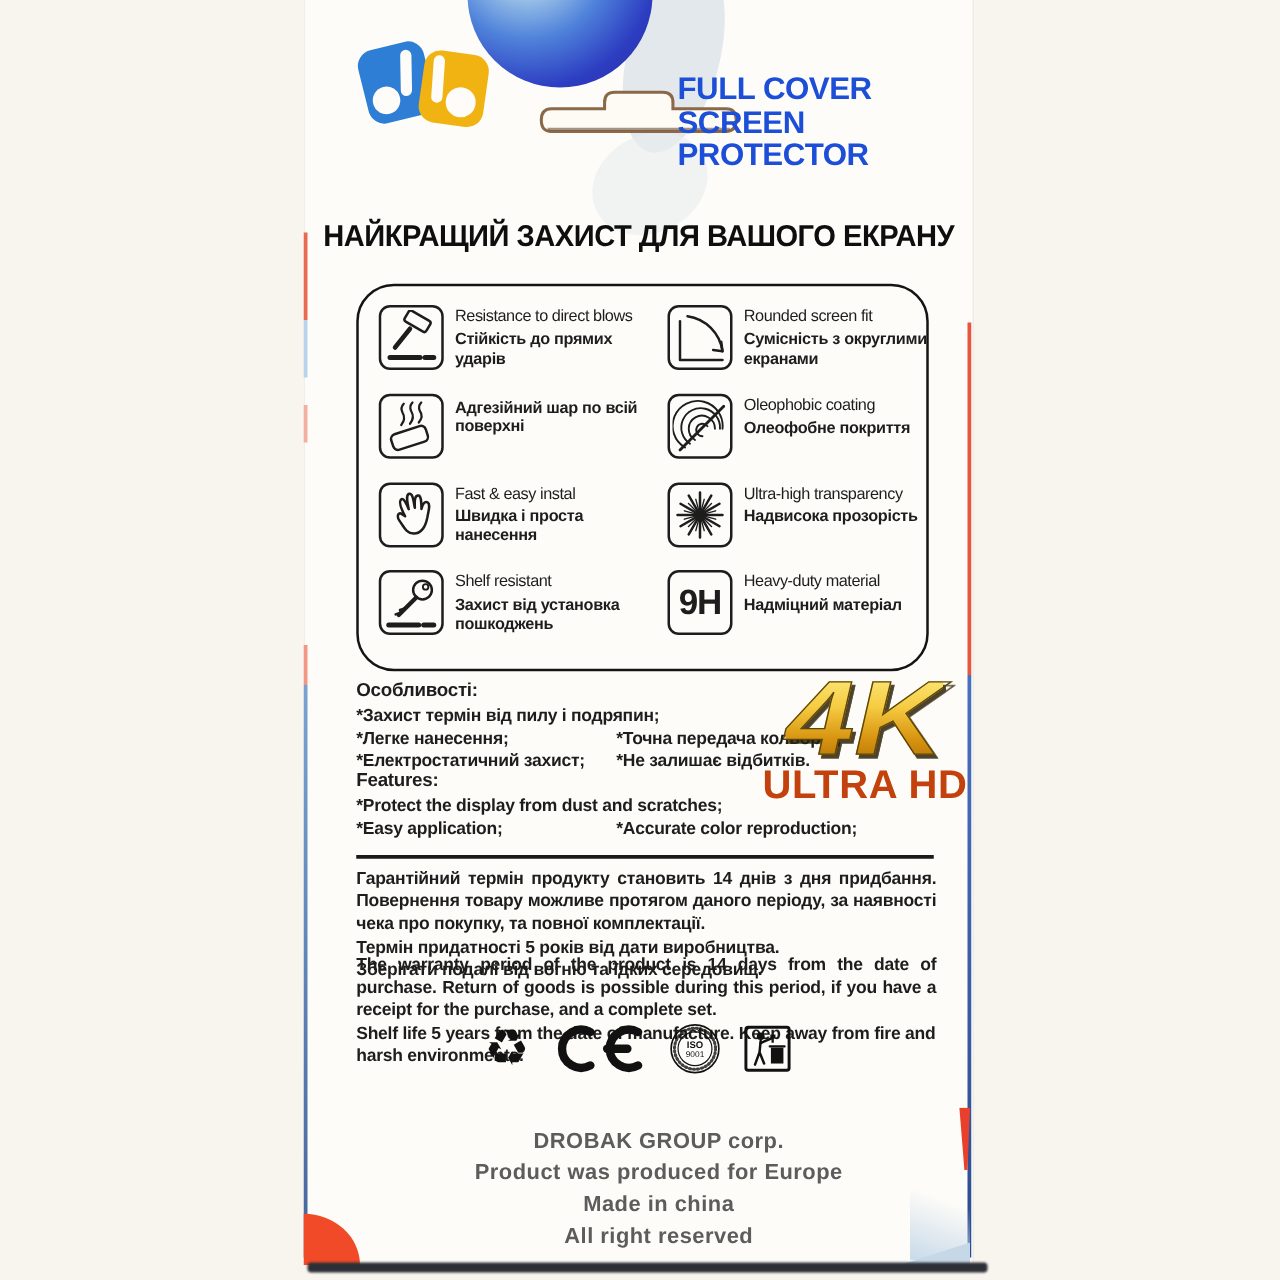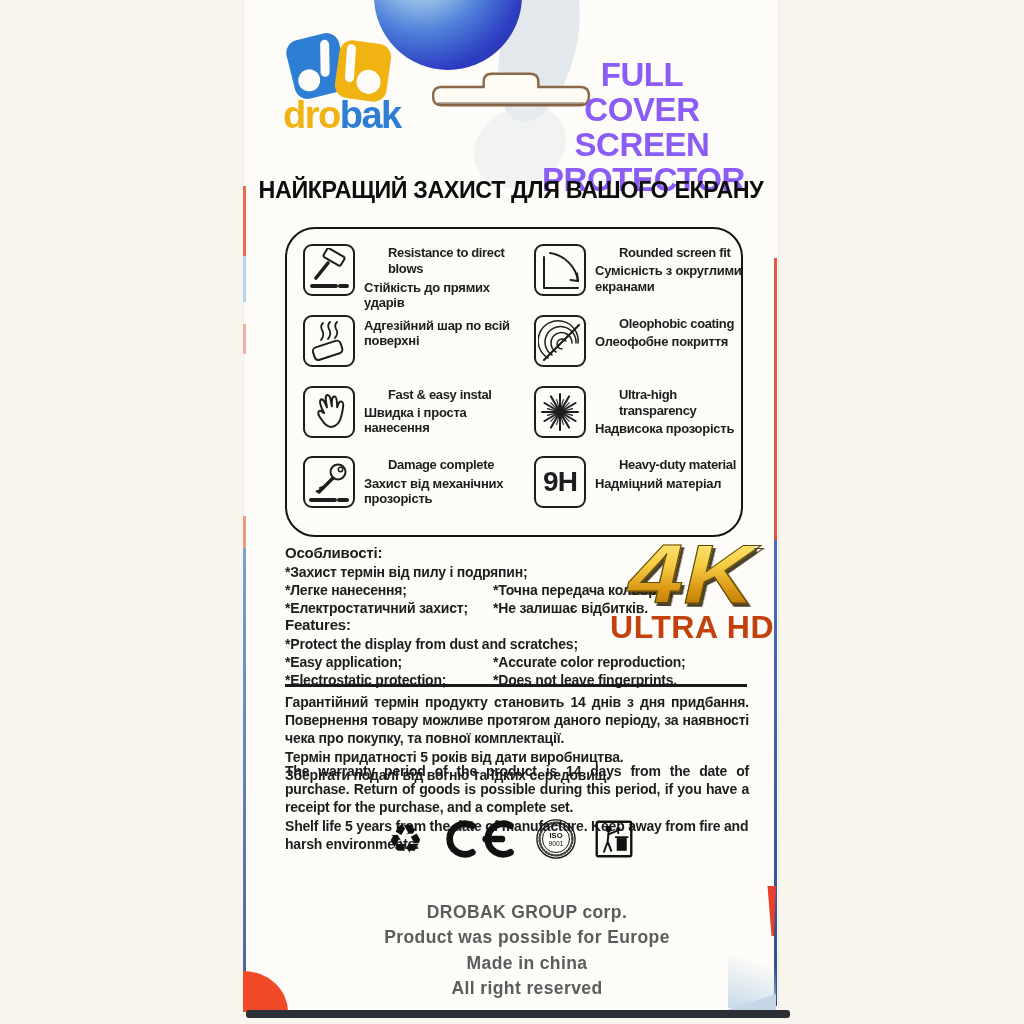--- a/index.html
+++ b/index.html
@@ -28,8 +28,8 @@
   .logoword{position:absolute;left:39px;top:94px;font-size:38px;font-weight:700;letter-spacing:-1.5px;}
   .logoword .p1{color:#f0b312;} .logoword .p2{color:#2e7ed5;}
   
-  .ptitle{position:absolute;right:36px;top:58px;width:200px;text-align:center;color:#8b5cf6;
-          font-size:33px;font-weight:800;line-height:1.06;letter-spacing:-.4px;}
+  .ptitle{position:absolute;right:36px;top:58px;width:200px;text-align:left;color:#1d4ed8;
+          font-size:25px;font-weight:800;line-height:1.06;letter-spacing:-.4px;}
   
   .headline{position:absolute;left:0;top:176px;width:534px;text-align:center;font-size:24px;
             font-weight:800;letter-spacing:-.4px;color:#0e0e0e;transform:scaleX(.97);}

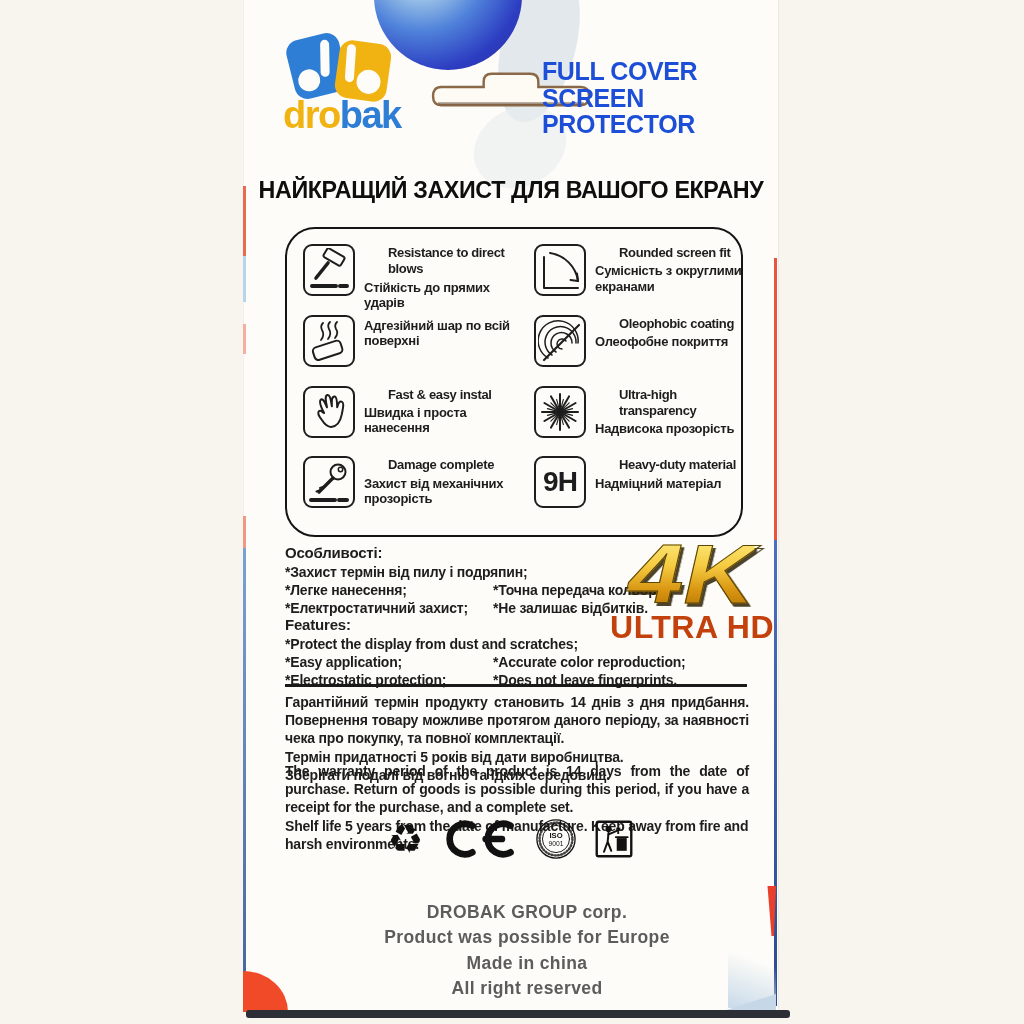--- a/index.html
+++ b/index.html
@@ -113,7 +113,6 @@
       <div class="dot"></div>
         <div class="bar"></div>
     </div>
-    <div class="logoword"><span class="p1">dro</span><span class="p2">bak</span></div>
 
     <div class="ptitle">
       <div>FULL COVER</div>

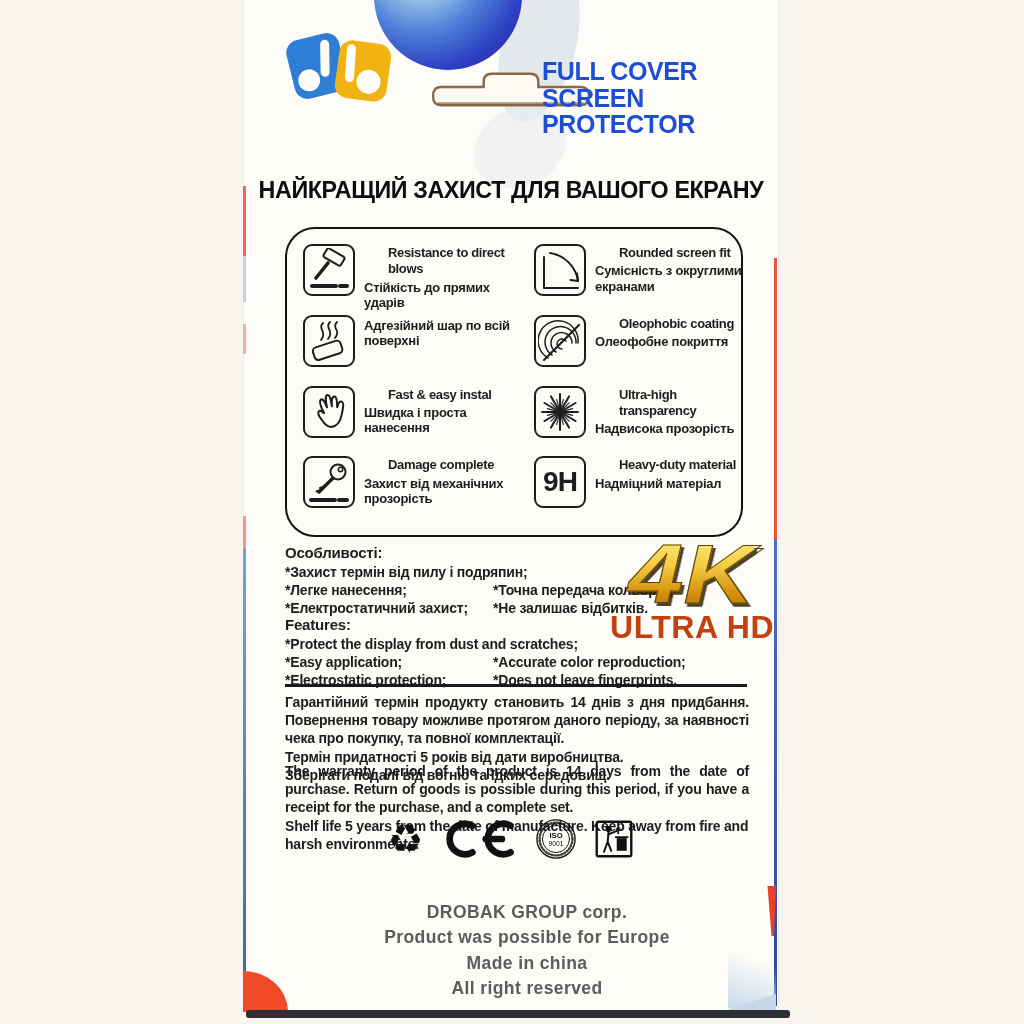--- a/index.html
+++ b/index.html
@@ -43,7 +43,7 @@
   .ibox svg{stroke:#1d1d1d;fill:none;stroke-width:2;stroke-linecap:round;stroke-linejoin:round;}
   .nine{font-size:28px;font-weight:700;letter-spacing:-1px;}
   .ctext{width:162px;padding-top:3px;}
-  .en{font-size:13px;font-weight:700;letter-spacing:-.35px;line-height:1.25;margin-left:24px;}
+  .en{font-size:13px;font-weight:400;letter-spacing:-.35px;line-height:1.25;}
   .uk{font-size:13px;font-weight:600;letter-spacing:-.25px;line-height:1.2;margin-top:2px;}
   
   .flist{position:absolute;left:41px;font-size:14px;font-weight:600;letter-spacing:-.2px;line-height:1.3;}

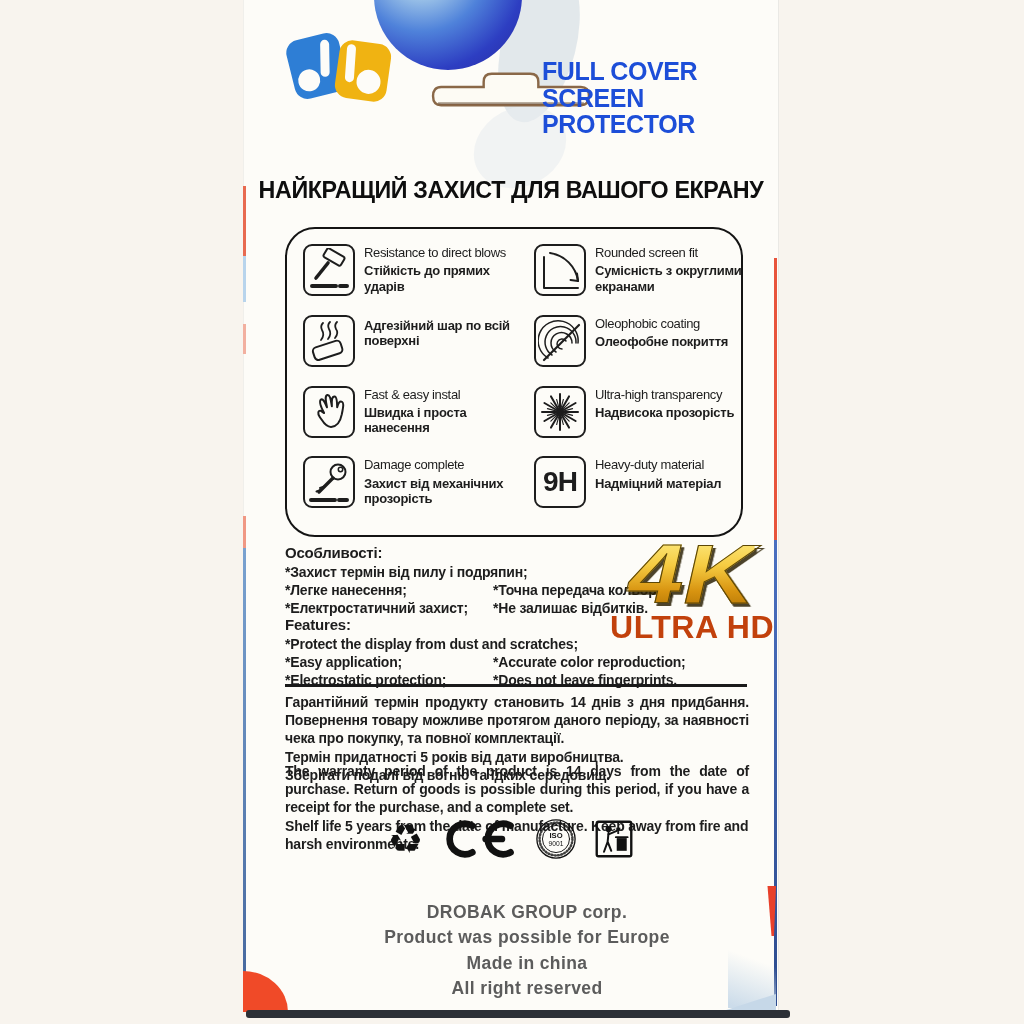--- a/index.html
+++ b/index.html
@@ -236,7 +236,7 @@
           </svg>
         </div>
         <div class="ctext">
-            <div class="en">Damage complete</div>
+            <div class="en">Shelf resistant</div>
         <div class="uk">Захист від механічних прозорість</div>
           </div>
       </div>

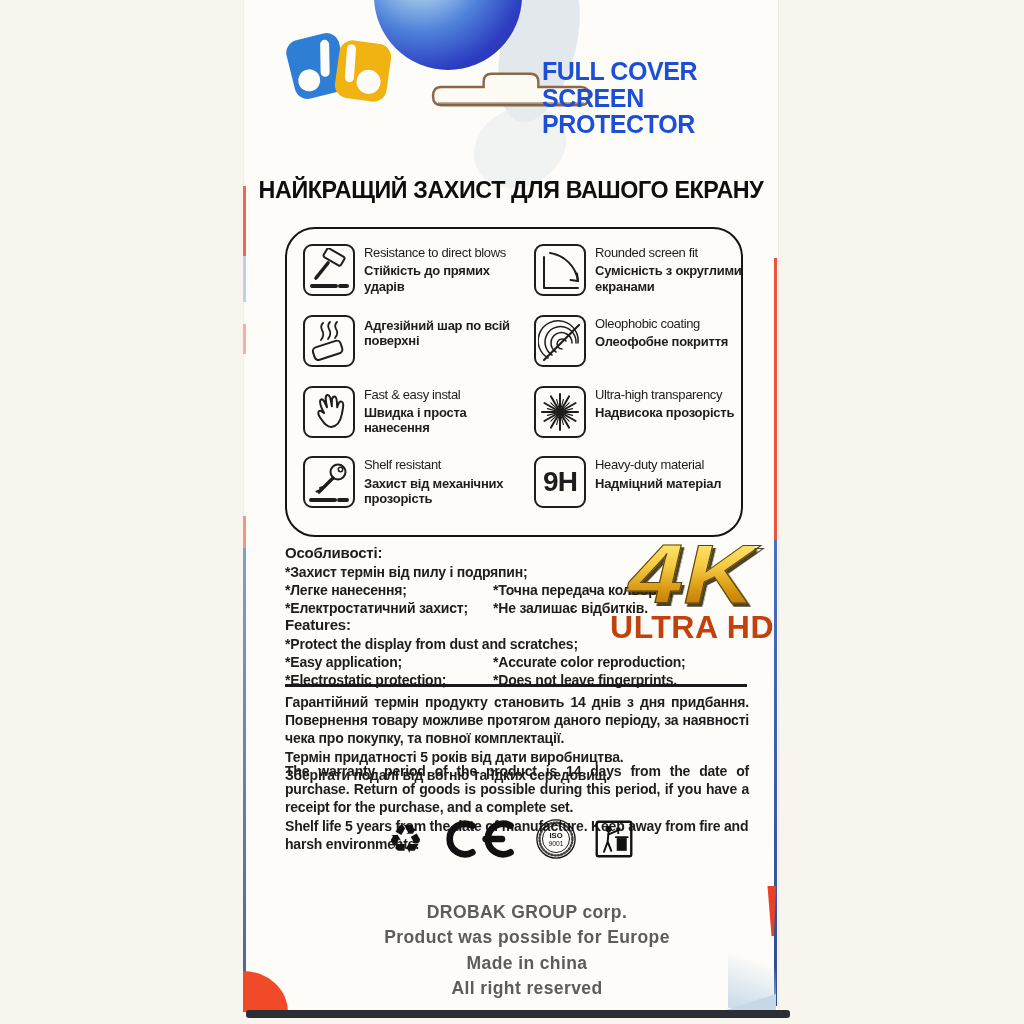--- a/index.html
+++ b/index.html
@@ -237,7 +237,7 @@
         </div>
         <div class="ctext">
             <div class="en">Shelf resistant</div>
-        <div class="uk">Захист від механічних прозорість</div>
+        <div class="uk">Захист від установка пошкоджень</div>
           </div>
       </div>
 

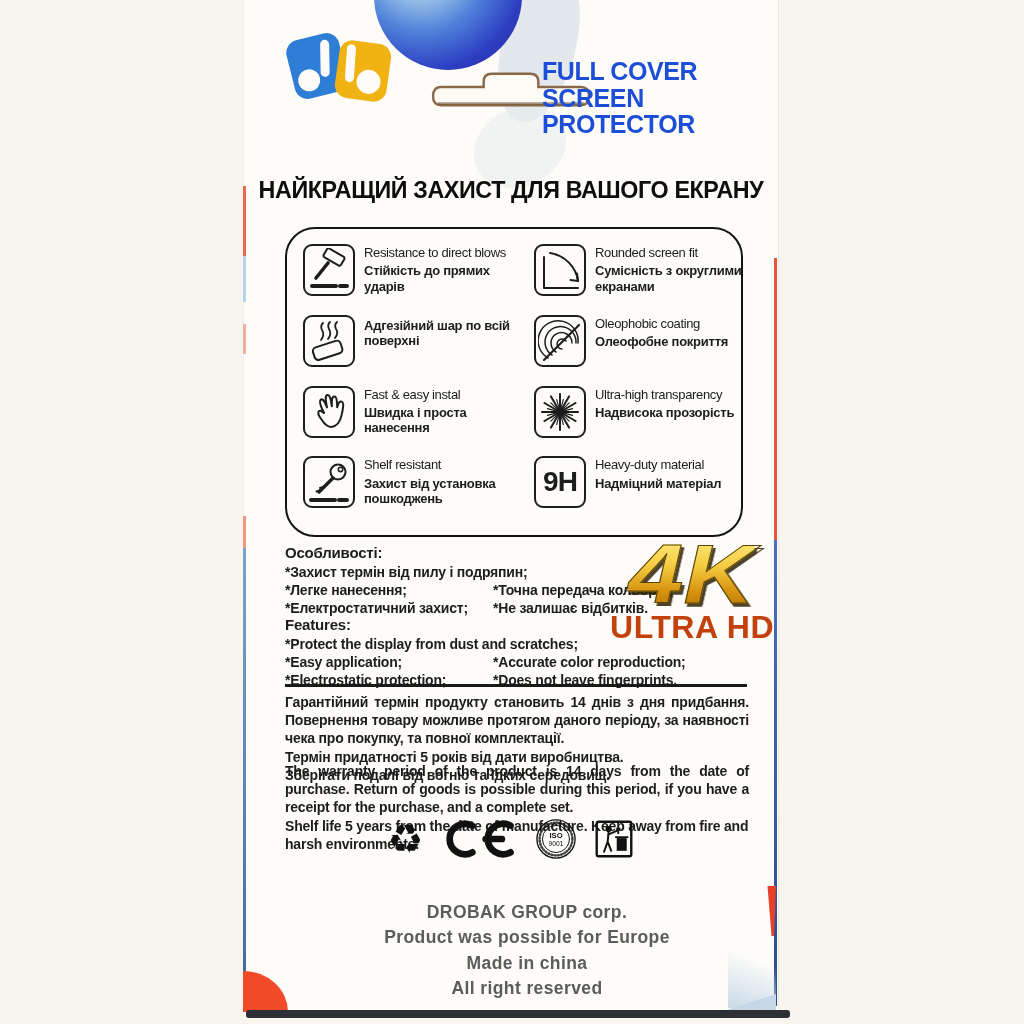--- a/index.html
+++ b/index.html
@@ -263,7 +263,6 @@
       <div class="ftitle">Features:</div>
       <div>*Protect the display from dust and scratches;</div>
       <div><span class="fcl">*Easy application;</span><span>*Accurate color reproduction;</span></div>
-      <div><span class="fcl">*Electrostatic protection;</span><span>*Does not leave fingerprints.</span></div>
     </div>
 
     <div class="badge4k">

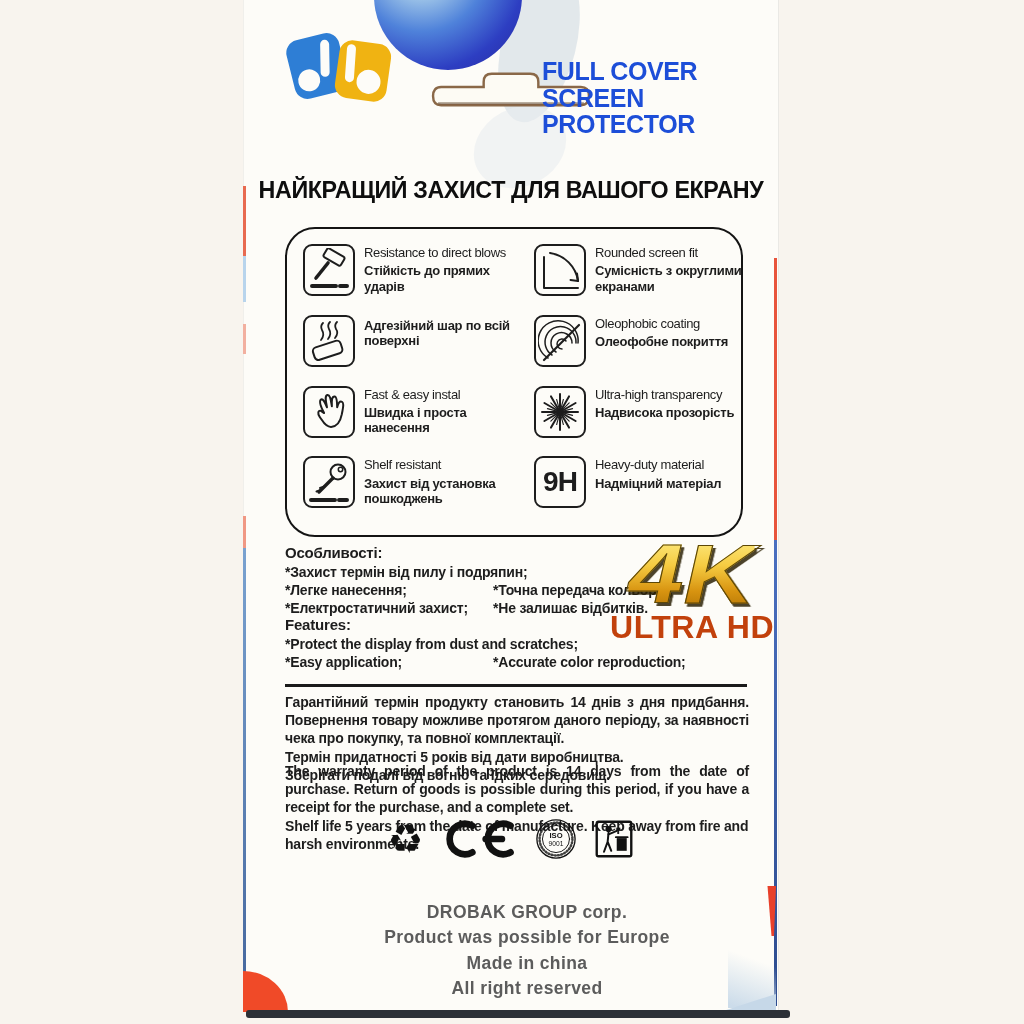--- a/index.html
+++ b/index.html
@@ -310,7 +310,7 @@
 
     <div class="footer">
       <div>DROBAK GROUP corp.</div>
-      <div>Product was possible for Europe</div>
+      <div>Product was produced for Europe</div>
       <div>Made in china</div>
       <div>All right reserved</div>
     </div>

